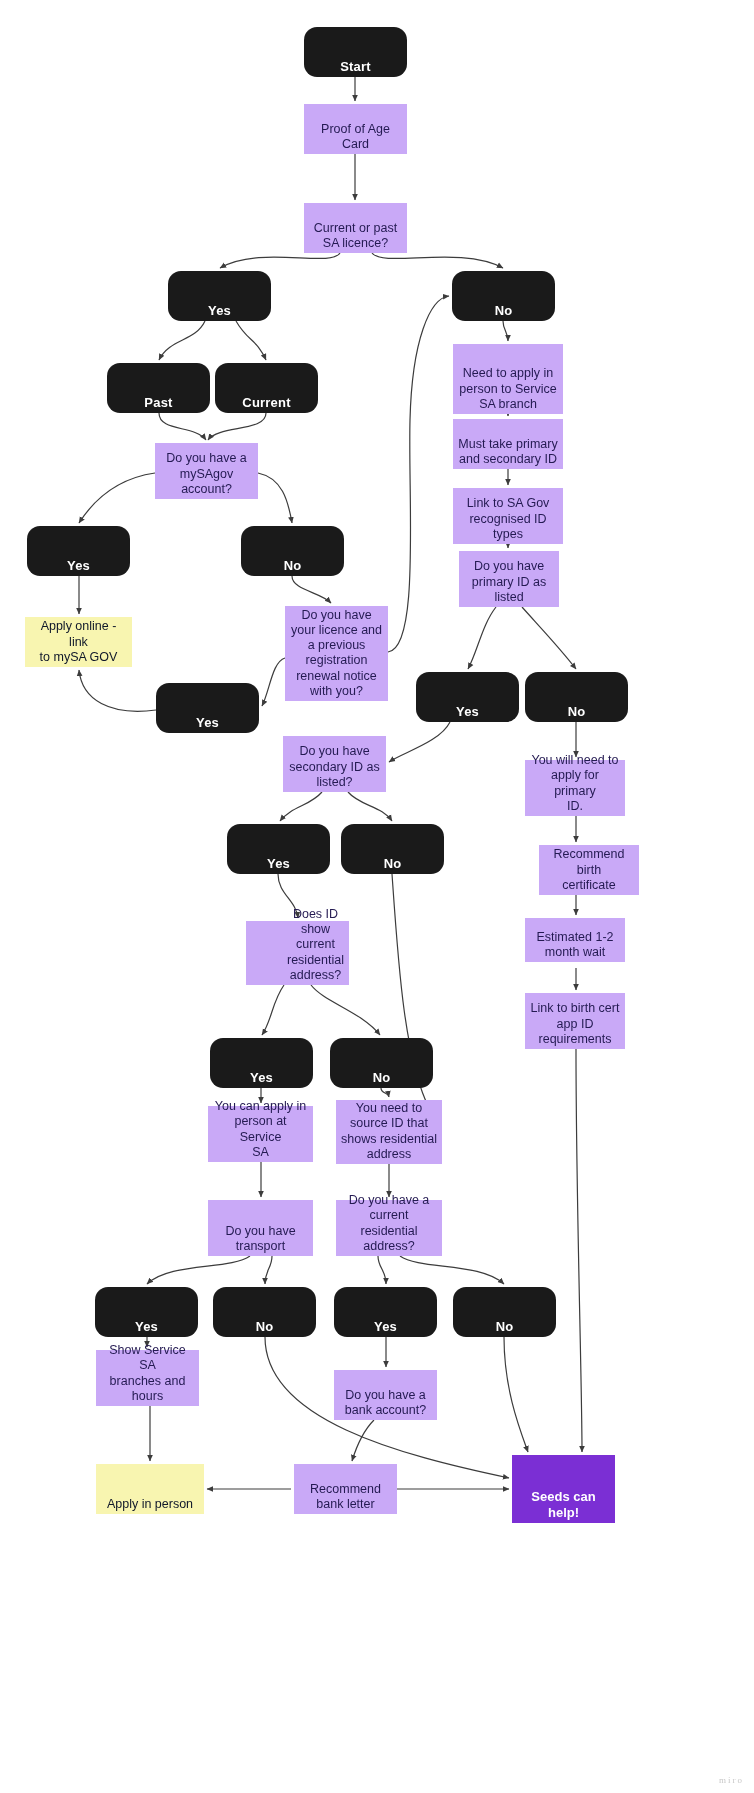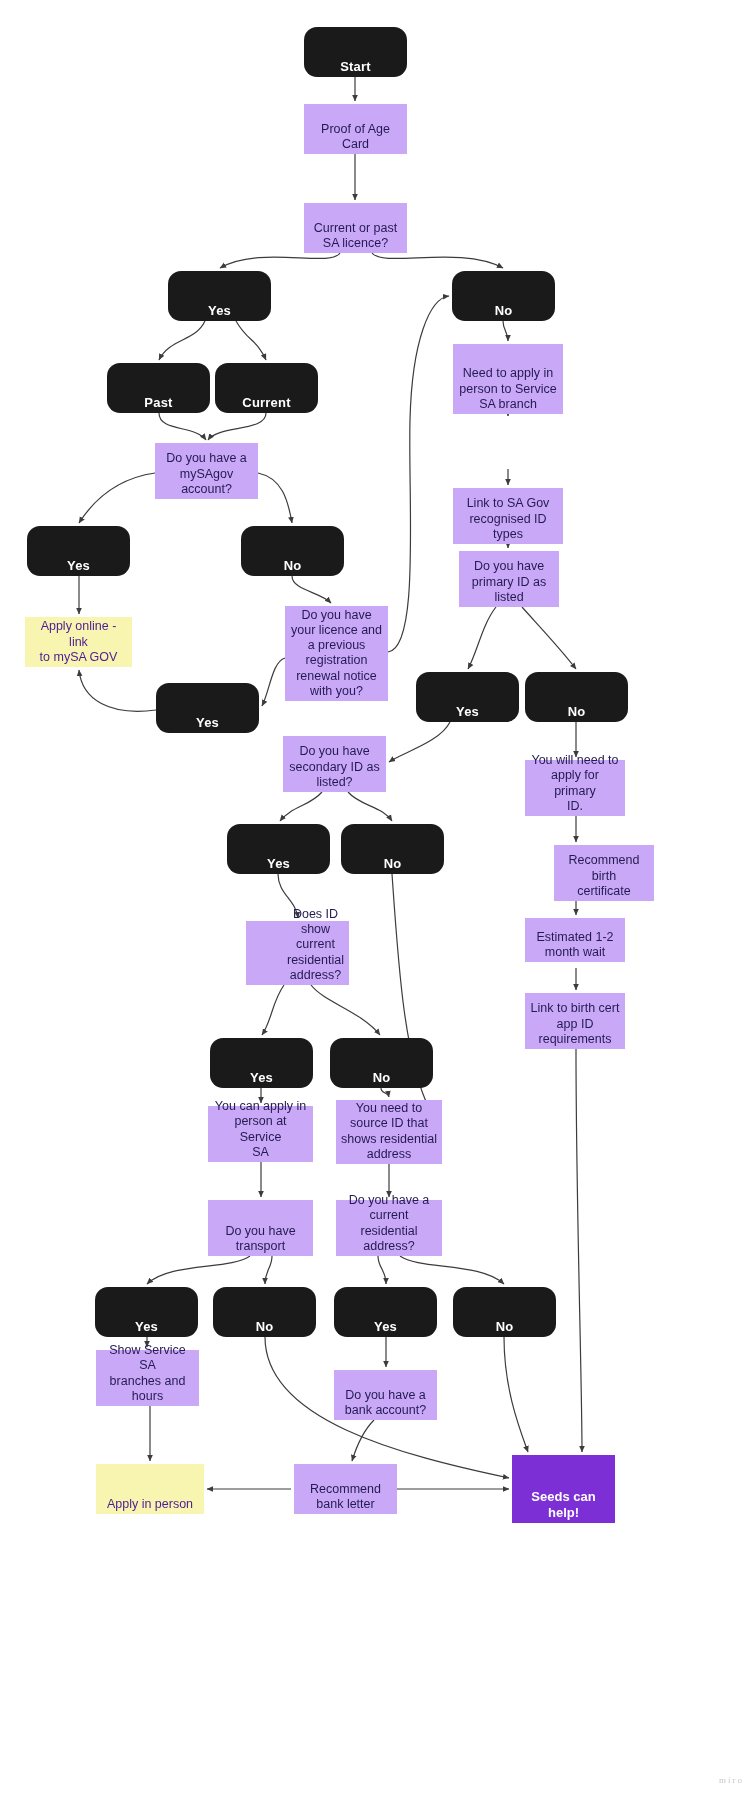--- a/index.html
+++ b/index.html
@@ -244,6 +244,10 @@
 person to Service
 SA branch</span>
   </div>
+  <div class="node purple" style="left:453px;top:419px;width:110px;height:50px;">
+    <span class="node-inner">Must take primary
+and secondary ID</span>
+  </div>
   <div class="node purple" style="left:453px;top:488px;width:110px;height:56px;">
     <span class="node-inner">Link to SA Gov
 recognised ID

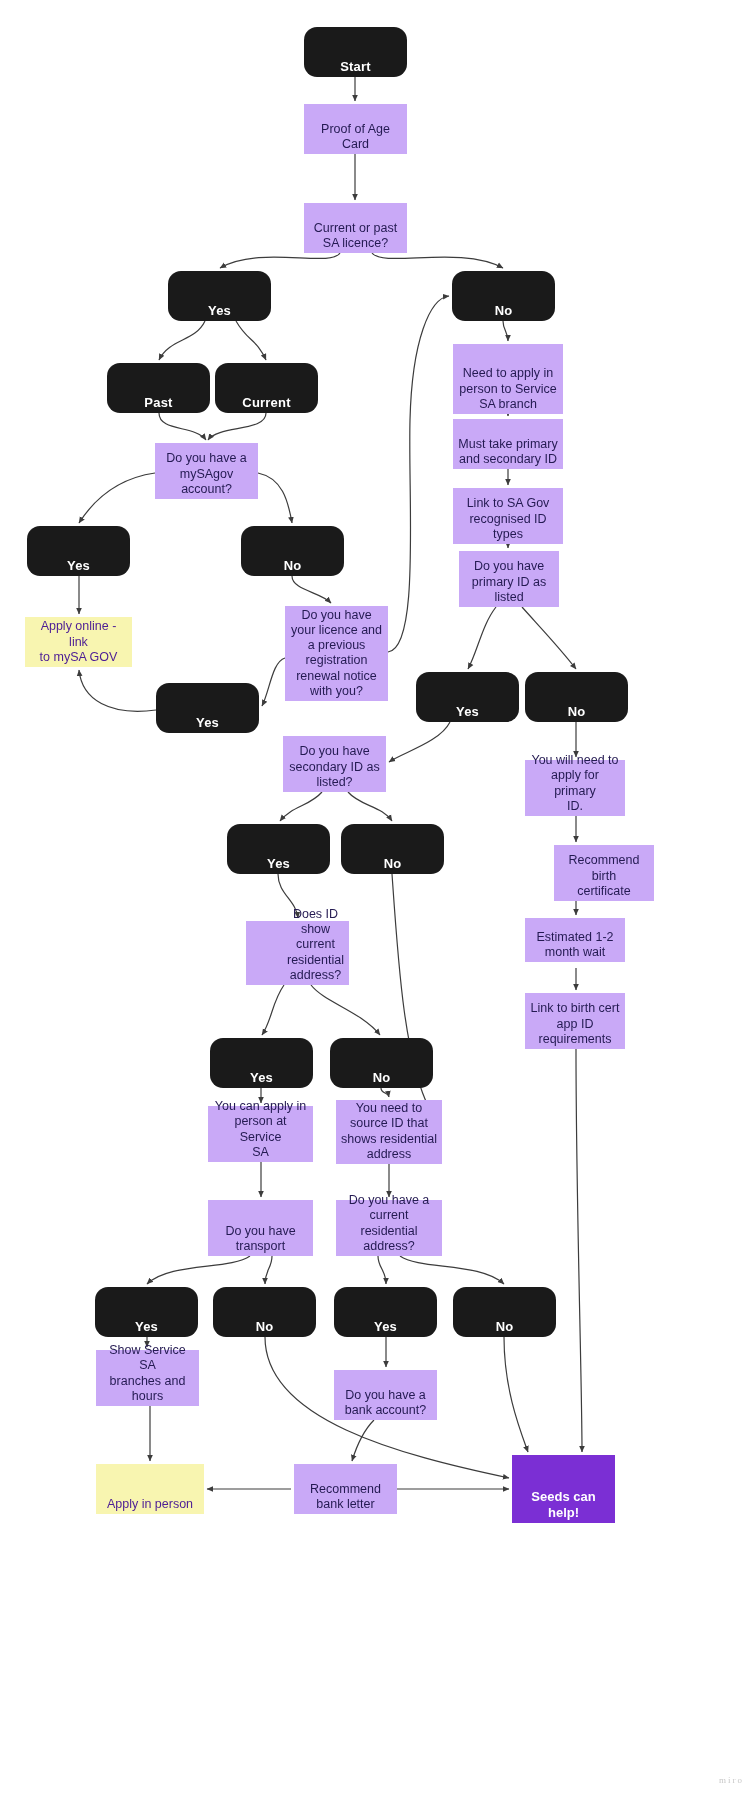--- a/index.html
+++ b/index.html
@@ -52,7 +52,7 @@
   }
   .node.yellow {
     background: #f8f5b0;
-    color: #4c1d95;
+    color: #0f172a;
     font-size: 12.5px;
     border-radius: 0;
   }

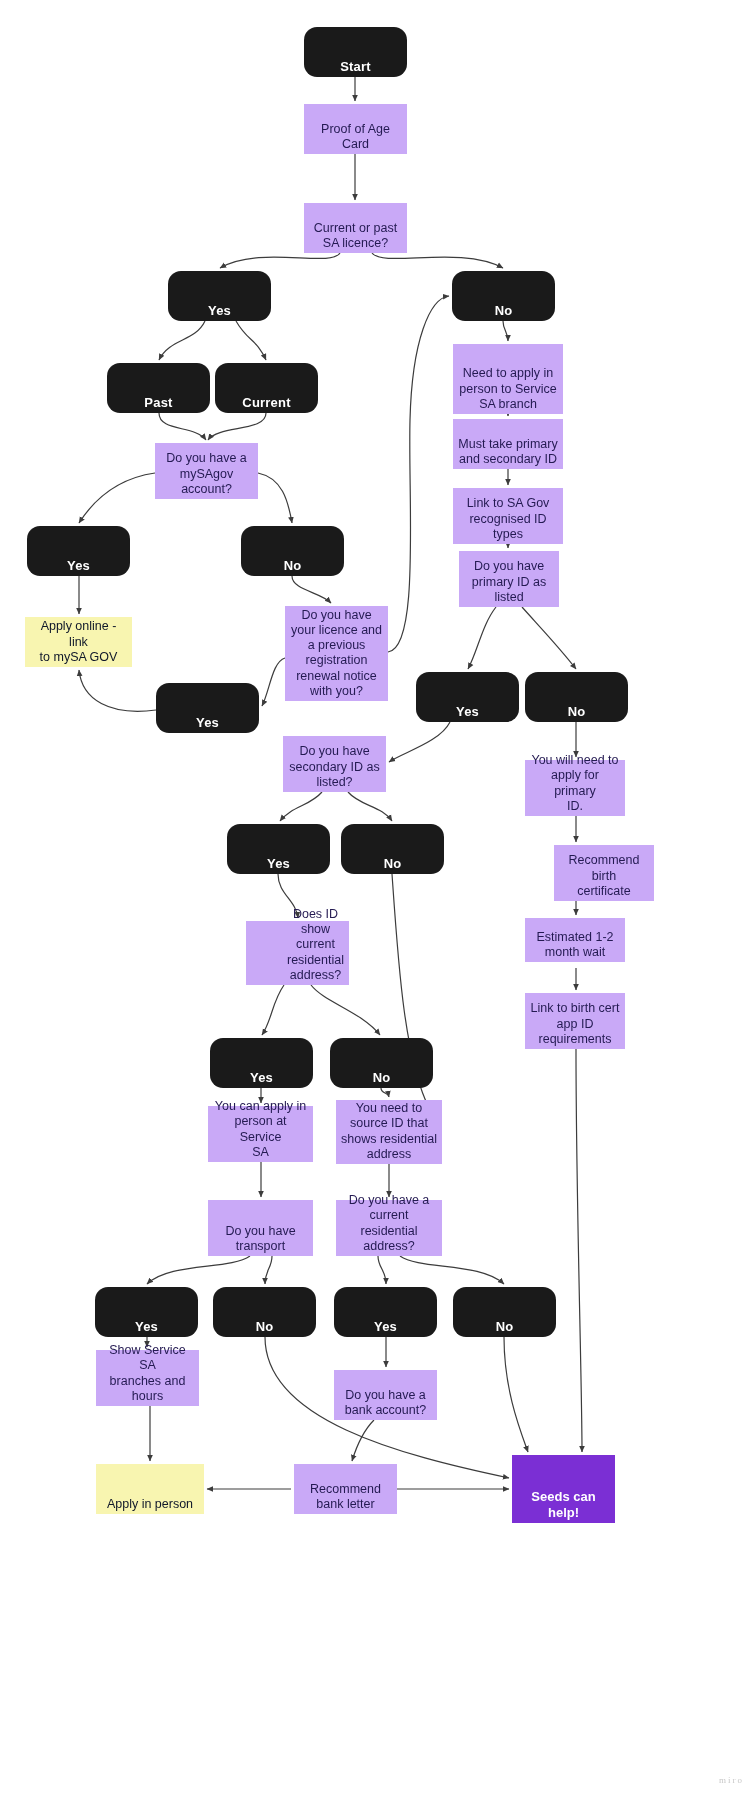--- a/index.html
+++ b/index.html
@@ -280,7 +280,7 @@
 apply for primary
 ID.</span>
   </div>
-  <div class="node purple" style="left:554px;top:845px;width:100px;height:56px;">
+  <div class="node purple" style="left:539px;top:845px;width:100px;height:50px;">
     <span class="node-inner">Recommend birth
 certificate</span>
   </div>

